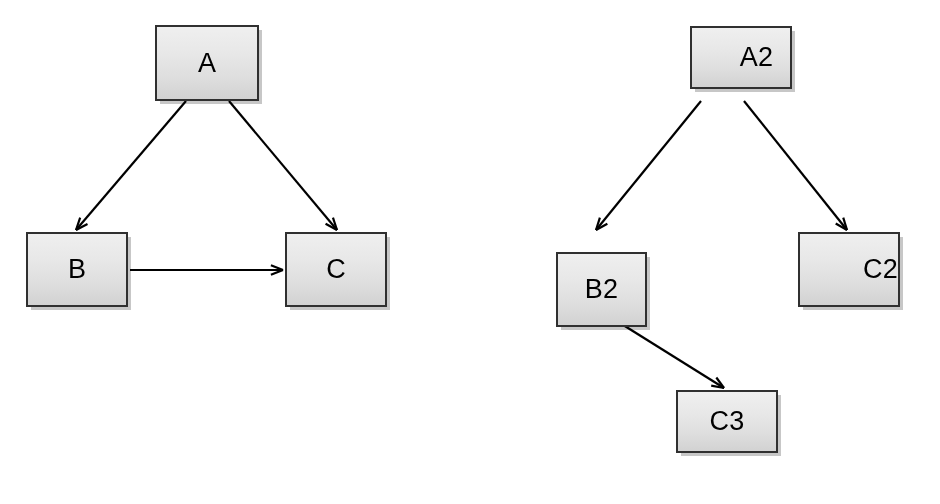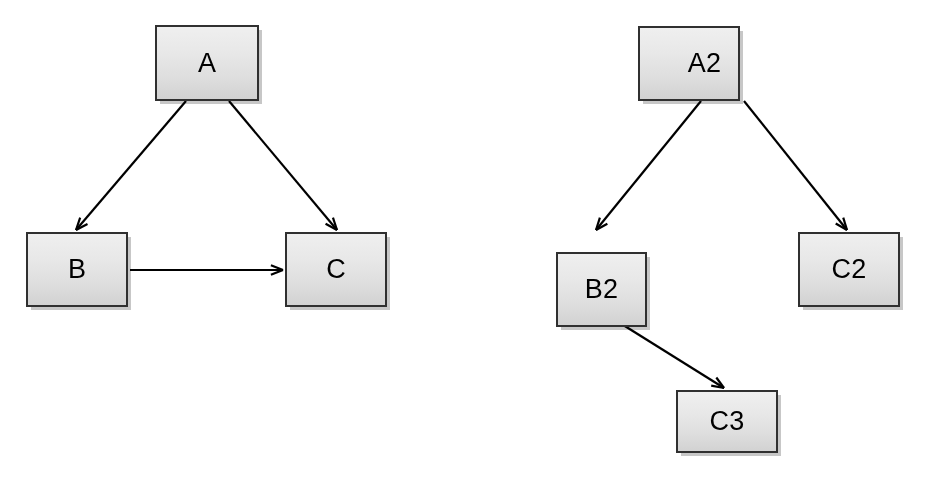--- a/index.html
+++ b/index.html
@@ -107,7 +107,7 @@
       <div class="node" style="left: 285px; top: 232px; width: 102px; height: 75px;">
         <span class="node-label">C</span>
       </div>
-      <div class="node" style="left: 638px; top: 26px; width: 102px; height: 75px; padding-left: 31px;">
+      <div class="node" style="left: 690px; top: 26px; width: 102px; height: 63px; padding-left: 31px;">
         <span class="node-label">A2</span>
       </div>
       <div class="node" style="left: 556px; top: 232px; width: 91px; height: 75px; margin-top: 20px;">

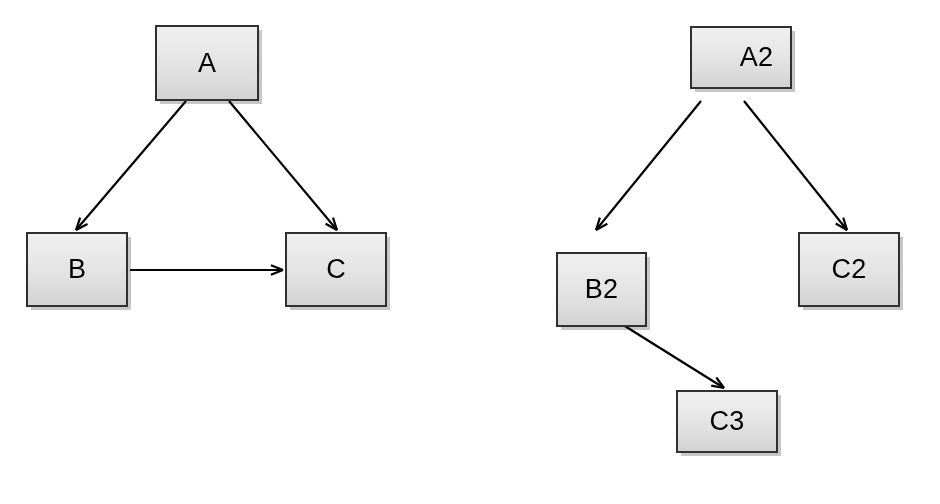--- a/index.html
+++ b/index.html
@@ -113,7 +113,7 @@
       <div class="node" style="left: 556px; top: 232px; width: 91px; height: 75px; margin-top: 20px;">
         <span class="node-label">B2</span>
       </div>
-      <div class="node" style="left: 798px; top: 232px; width: 102px; height: 75px;">
+      <div class="node" style="left: 798px; top: 232px; width: 102px; height: 75px; justify-content: flex-end;">
         <span class="node-label">C2</span>
       </div>
       <div class="node" style="left: 676px; top: 390px; width: 102px; height: 63px;">

